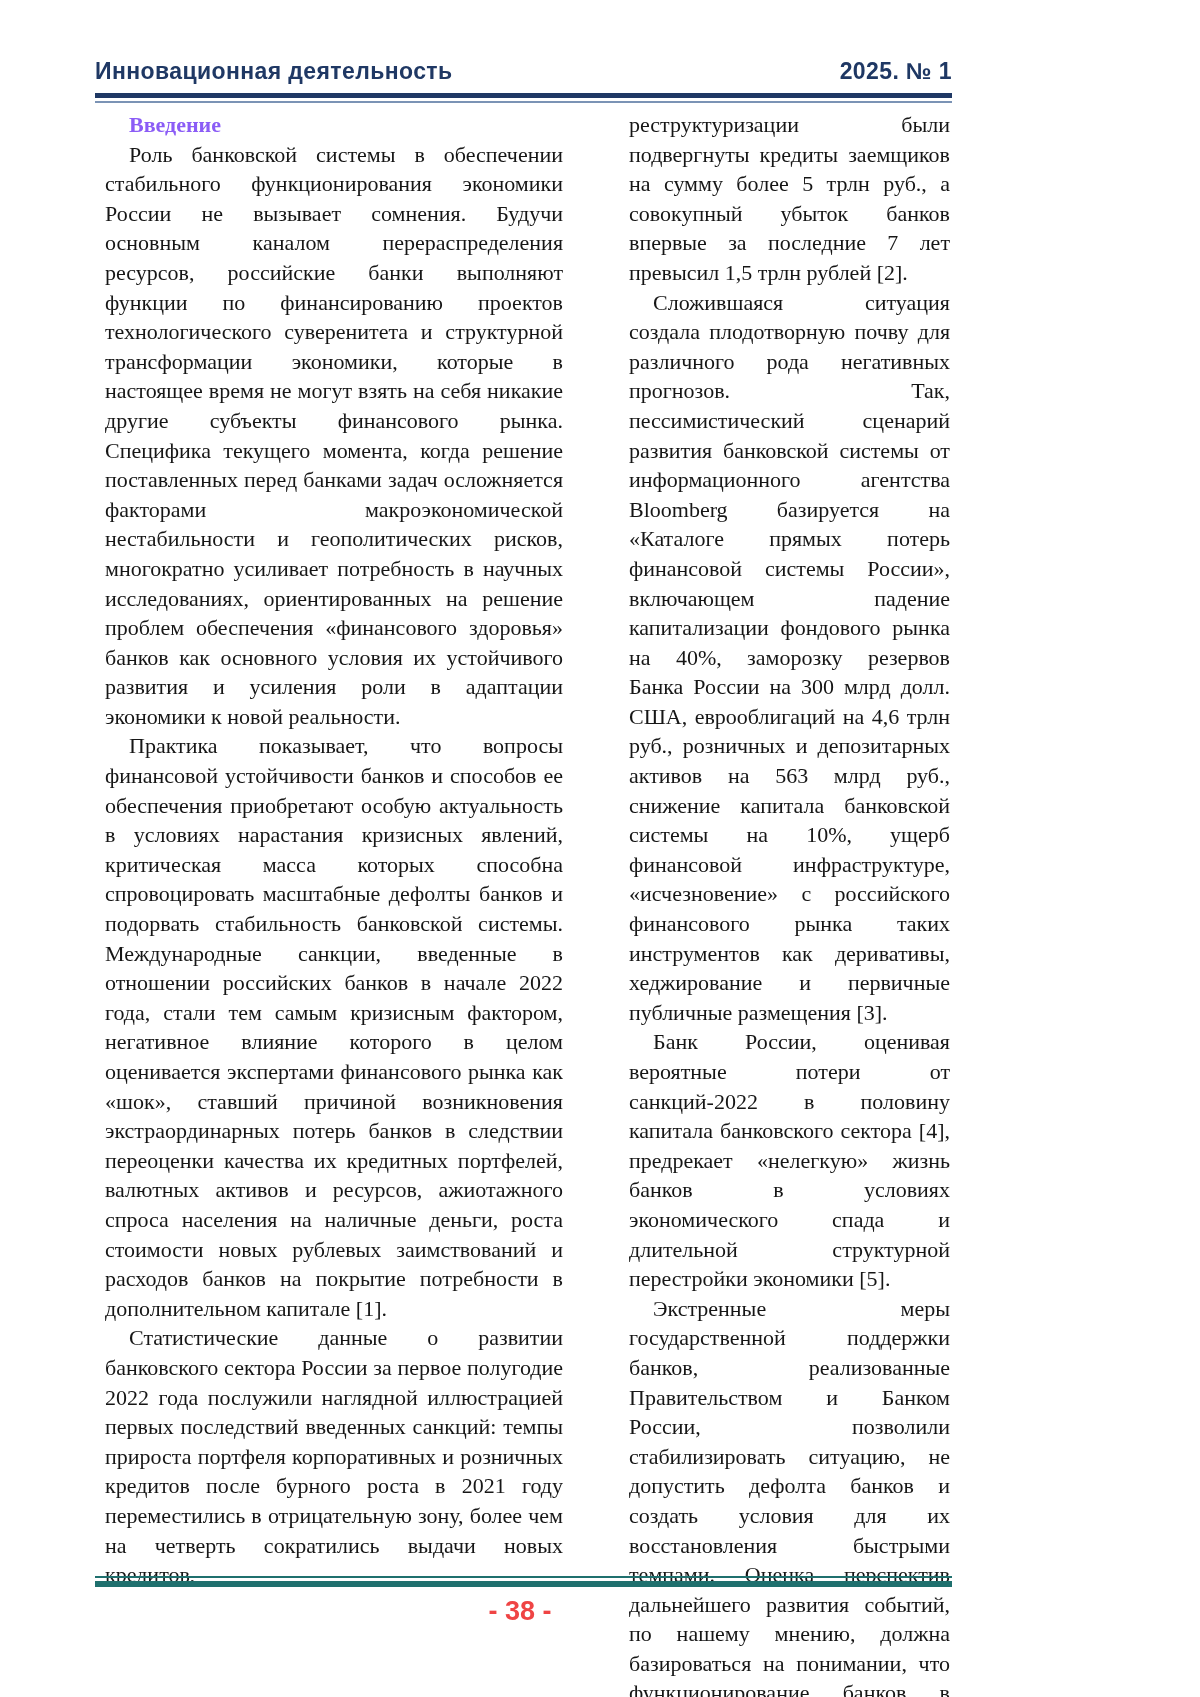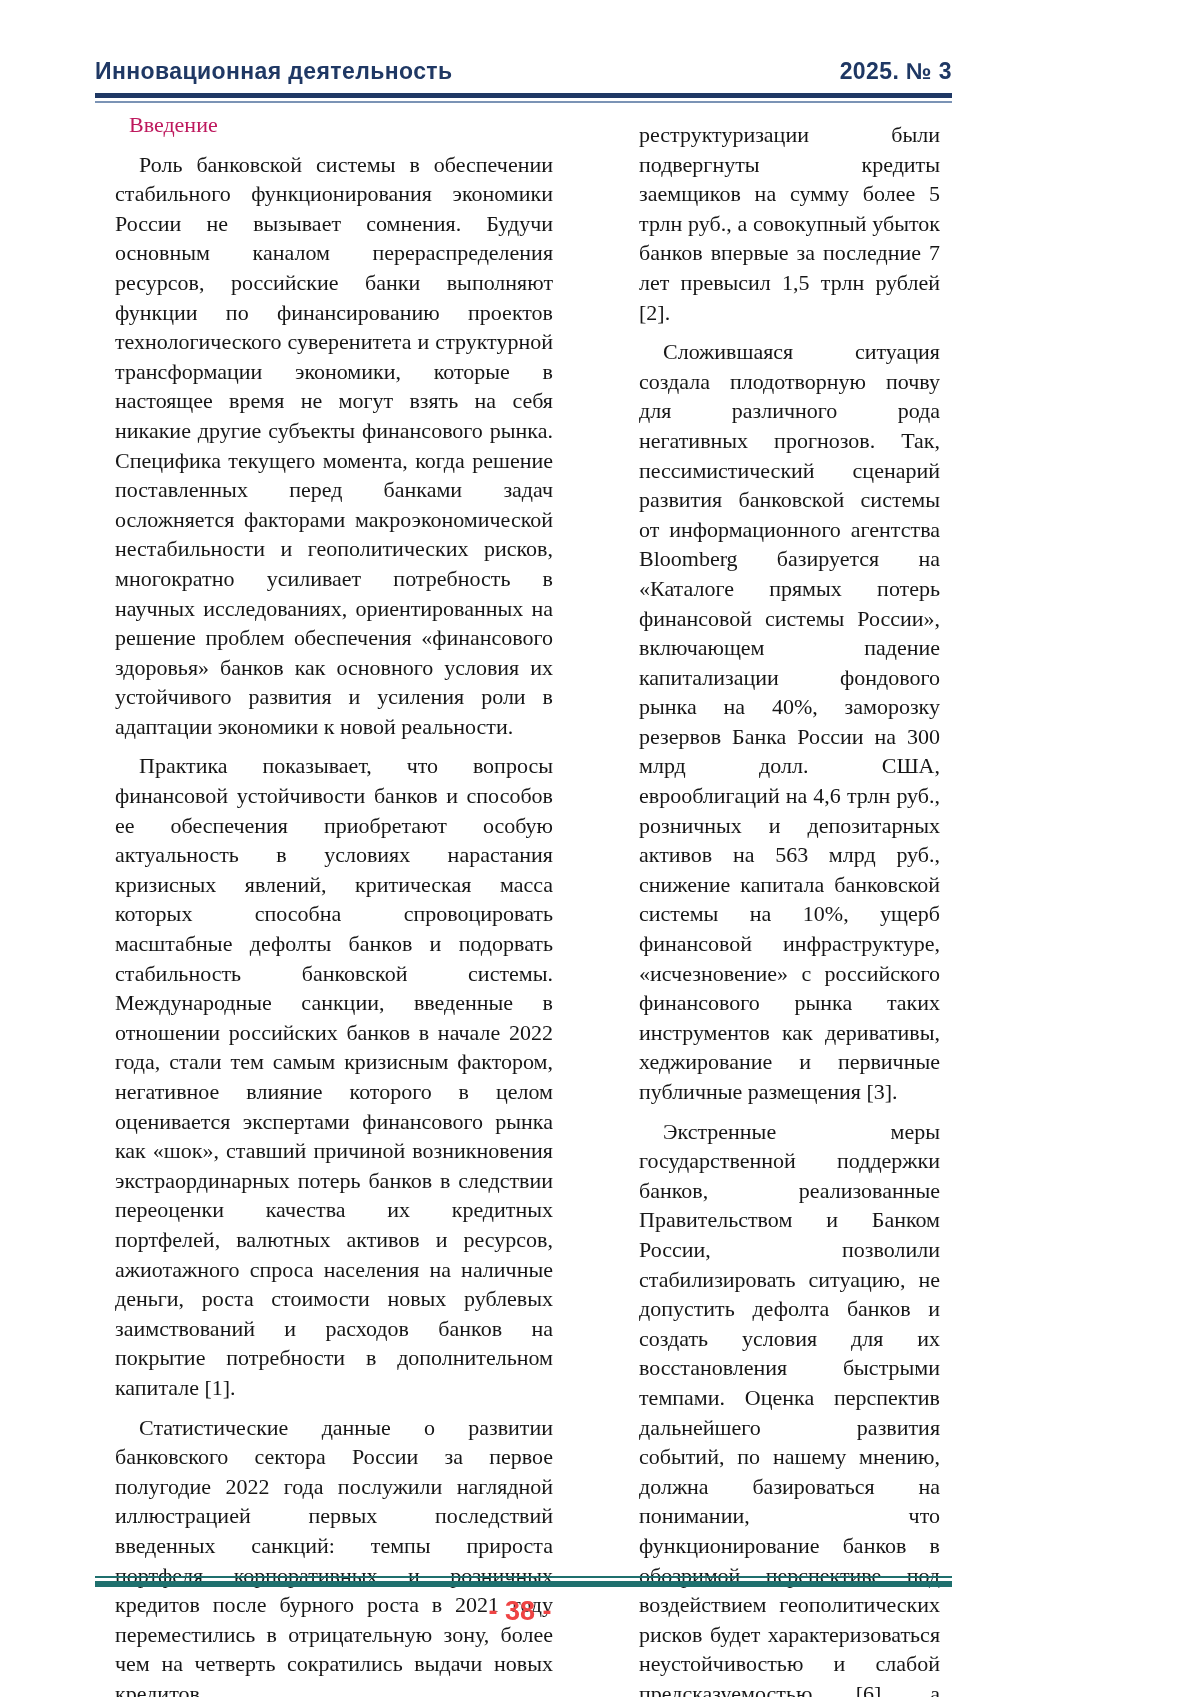--- a/index.html
+++ b/index.html
@@ -58,7 +58,7 @@
   <div class="header">
     <div class="header-row">
       <span>Инновационная деятельность</span>
-      <span>2025. № 3</span>
+      <span>2025. № 1</span>
     </div>
     <div class="rule-navy-thick"></div>
     <div class="rule-navy-thin"></div>

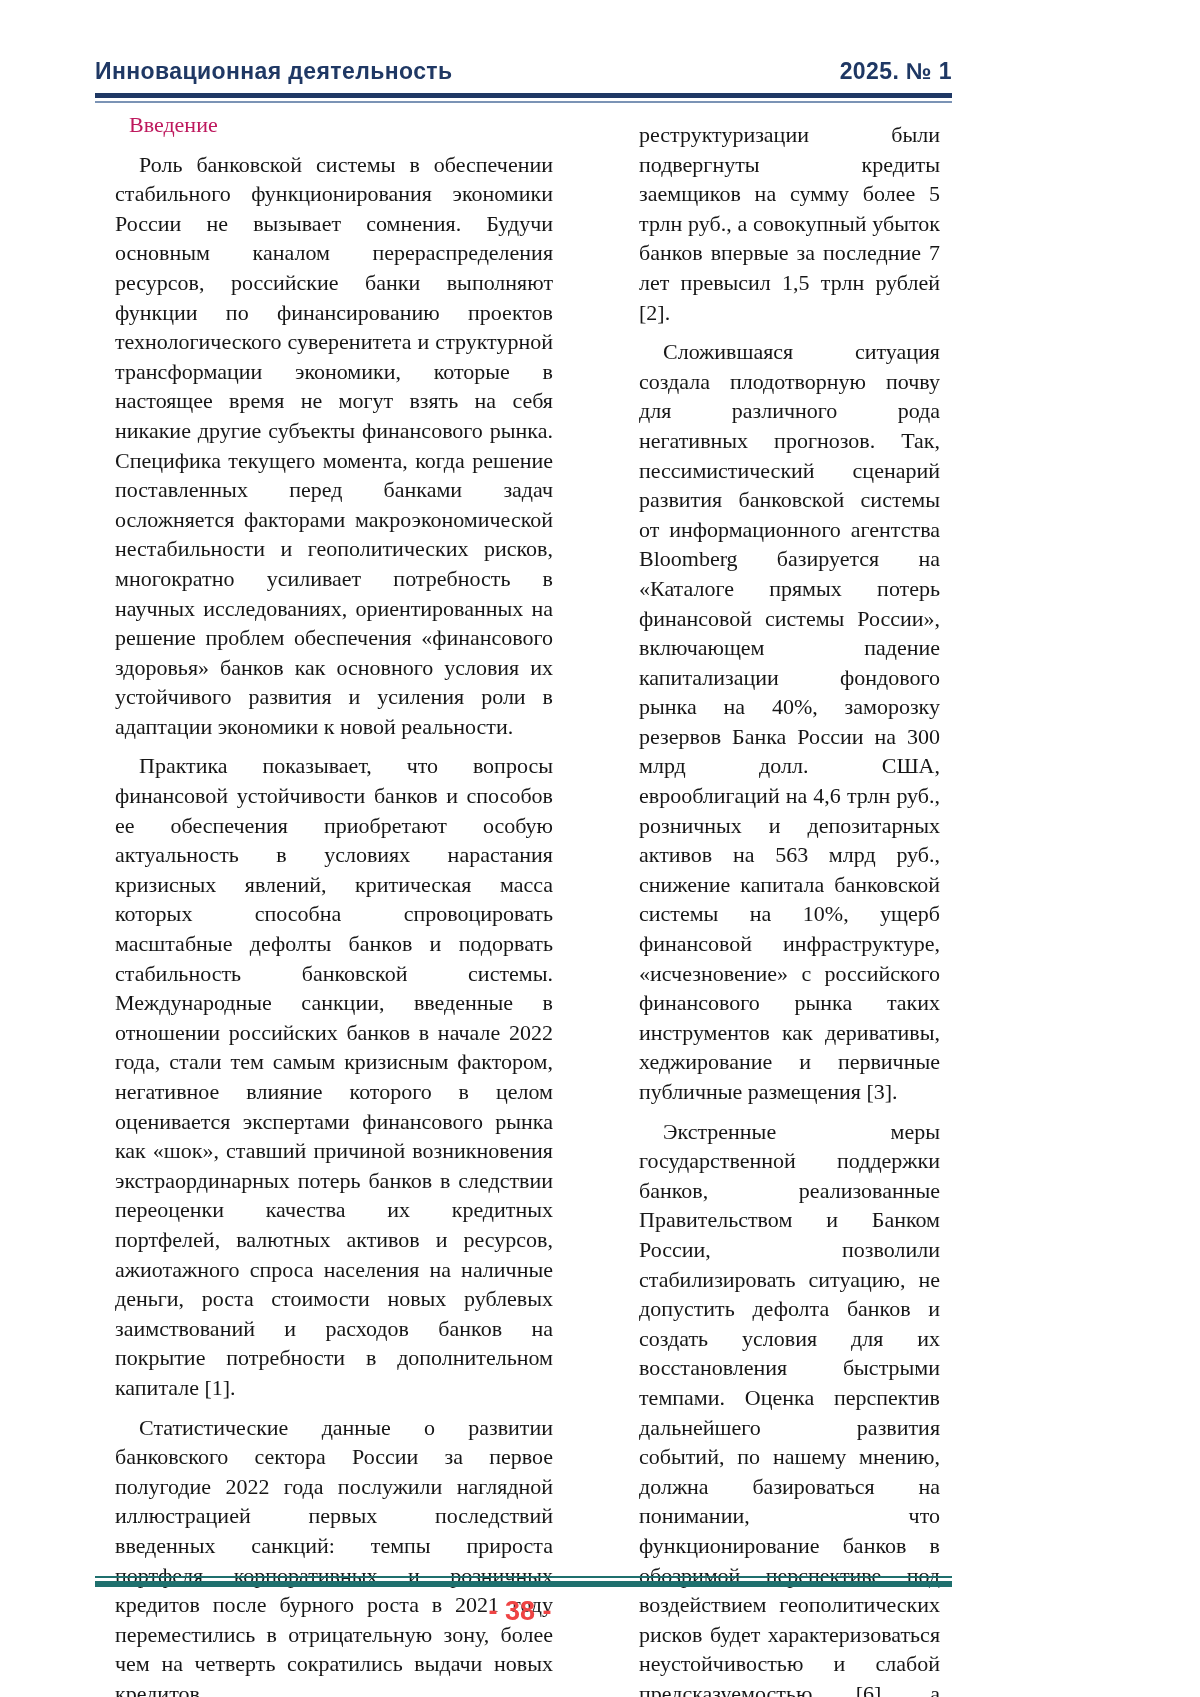--- a/index.html
+++ b/index.html
@@ -37,7 +37,7 @@
   .col p.runover { text-align-last:justify; }
   .section-heading {
     margin:0; text-indent:24px;
-    font-weight:normal; font-size:22px; line-height:29.6px; color:#be185d;
+    font-weight:bold; font-size:22px; line-height:29.6px; color:#8b5cf6;
   }
   
   .footer-rules { position:absolute; left:95px; right:88px; top:1576px; }

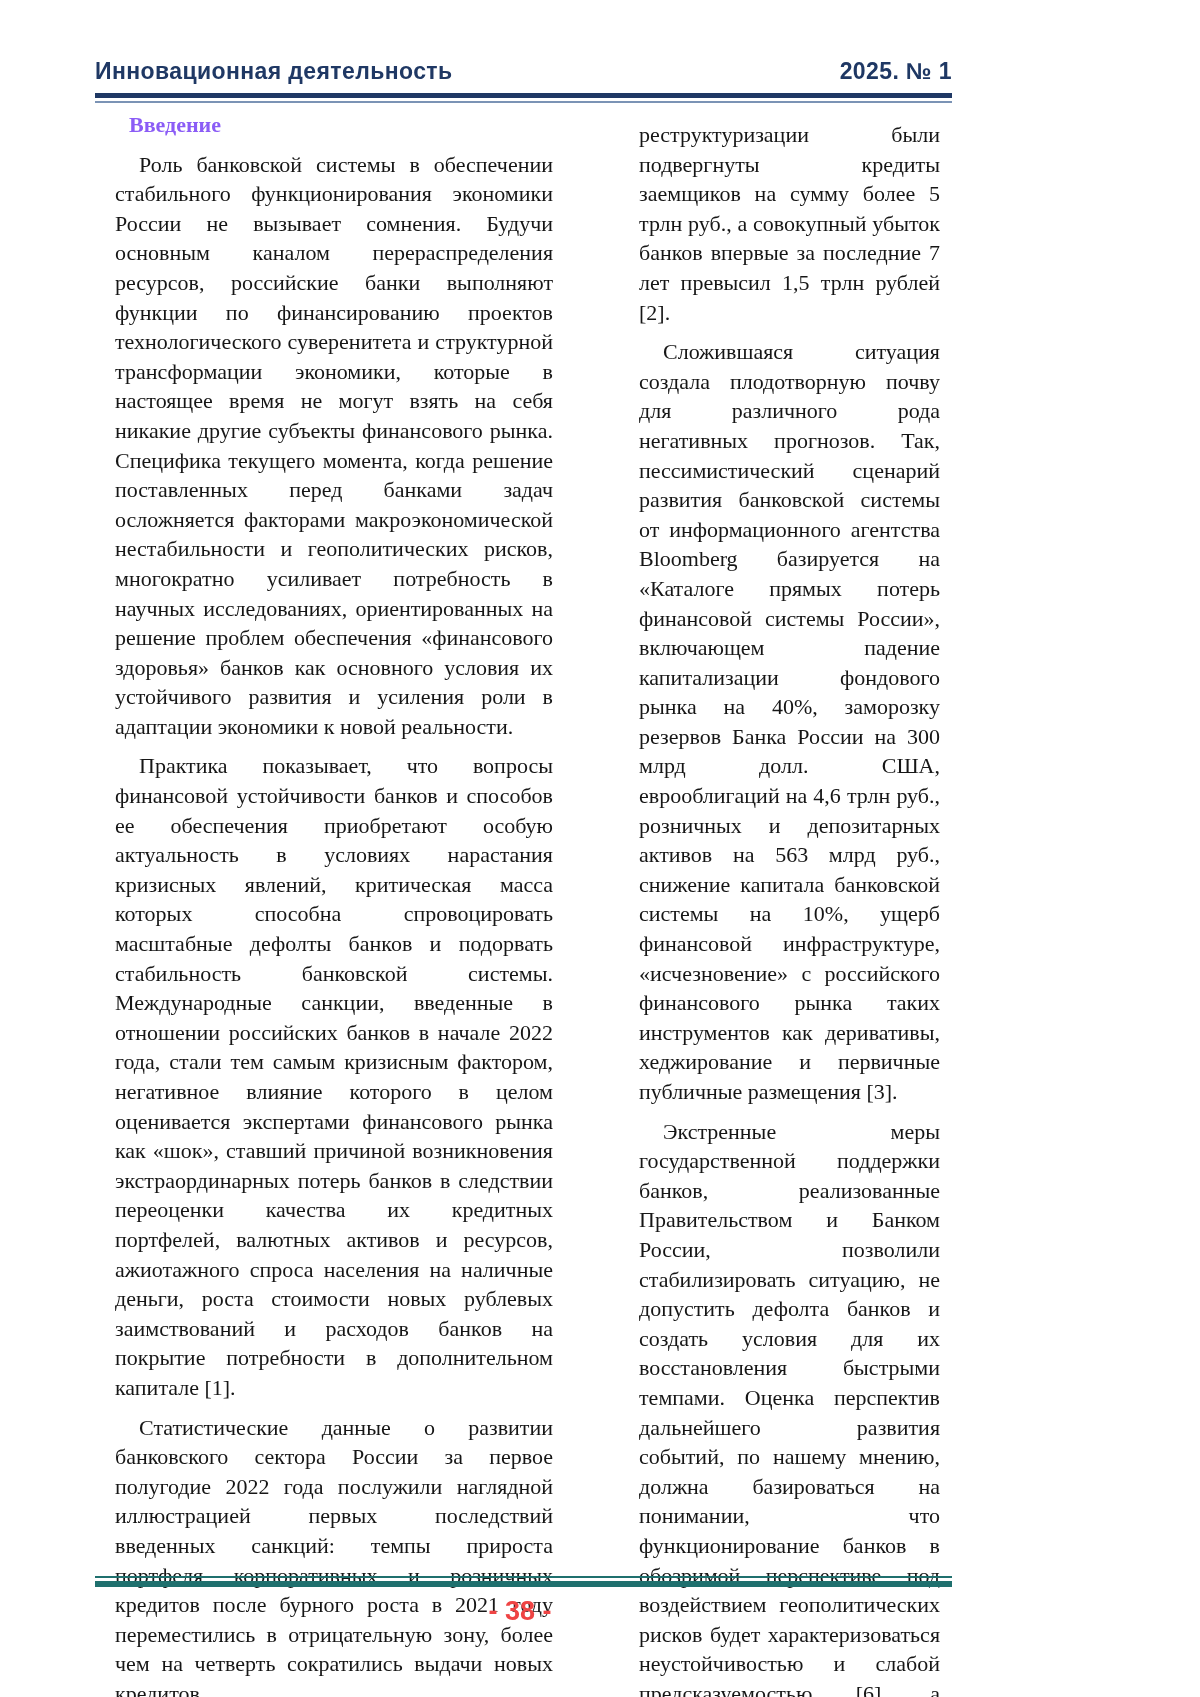--- a/index.html
+++ b/index.html
@@ -32,7 +32,7 @@
   }
   .col-left  { width:458px; flex:0 0 458px; }
   .col-right { flex:1 1 auto; }
-  .col p { margin:10px; text-indent:24px;font-family:Liberation Serif, serif; }
+  .col p { margin:0; text-indent:24px;font-family:Liberation Serif, serif; }
   .col p.no-indent { text-indent:0; }
   .col p.runover { text-align-last:justify; }
   .section-heading {

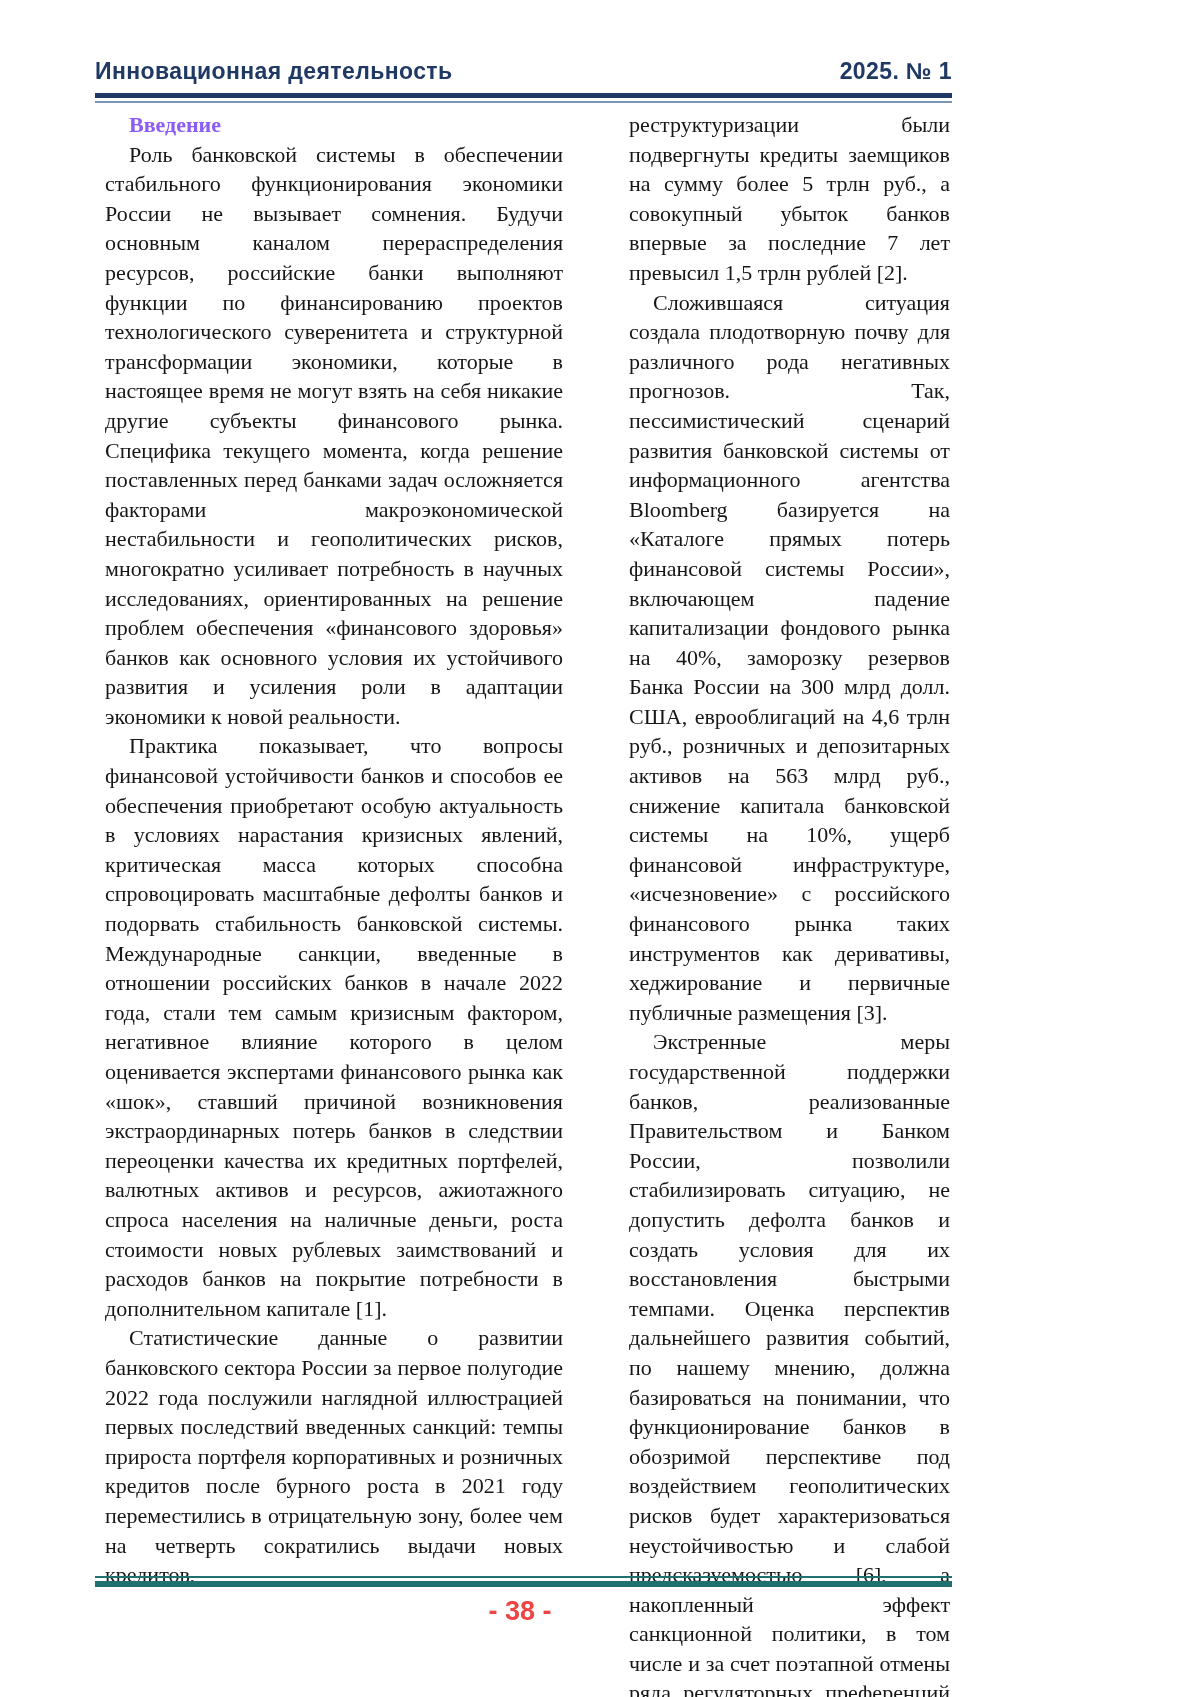--- a/index.html
+++ b/index.html
@@ -76,6 +76,7 @@
     <div class="col col-right">
       <p class="no-indent">реструктуризации были подвергнуты кредиты заемщиков на сумму более 5 трлн руб., а совокупный убыток банков впервые за последние 7 лет превысил 1,5 трлн рублей [2].</p>
       <p>Сложившаяся ситуация создала плодотворную почву для различного рода негативных прогнозов. Так, пессимистический сценарий развития банковской системы от информационного агентства Bloomberg базируется на «Каталоге прямых потерь финансовой системы России», включающем падение капитализации фондового рынка на 40%, заморозку резервов Банка России на 300 млрд долл. США, еврооблигаций на 4,6 трлн руб., розничных и депозитарных активов на 563 млрд руб., снижение капитала банковской системы на 10%, ущерб финансовой инфраструктуре, «исчезновение» с российского финансового рынка таких инструментов как деривативы, хеджирование и первичные публичные размещения [3].</p>
+      <p>Банк России, оценивая вероятные потери от санкций-2022 в половину капитала банковского сектора [4], предрекает «нелегкую» жизнь банков в условиях экономического спада и длительной структурной перестройки экономики [5].</p>
       <p>Экстренные меры государственной поддержки банков, реализованные Правительством и Банком России, позволили стабилизировать ситуацию, не допустить дефолта банков и создать условия для их восстановления быстрыми темпами. Оценка перспектив дальнейшего развития событий, по нашему мнению, должна базироваться на понимании, что функционирование банков в обозримой перспективе под воздействием геополитических рисков будет характеризоваться неустойчивостью и слабой предсказуемостью [6], а накопленный эффект санкционной политики, в том числе и за счет поэтапной отмены ряда регуляторных преференций банкам, проявится на временном горизонте 1-2 года.</p>
     </div>
 

